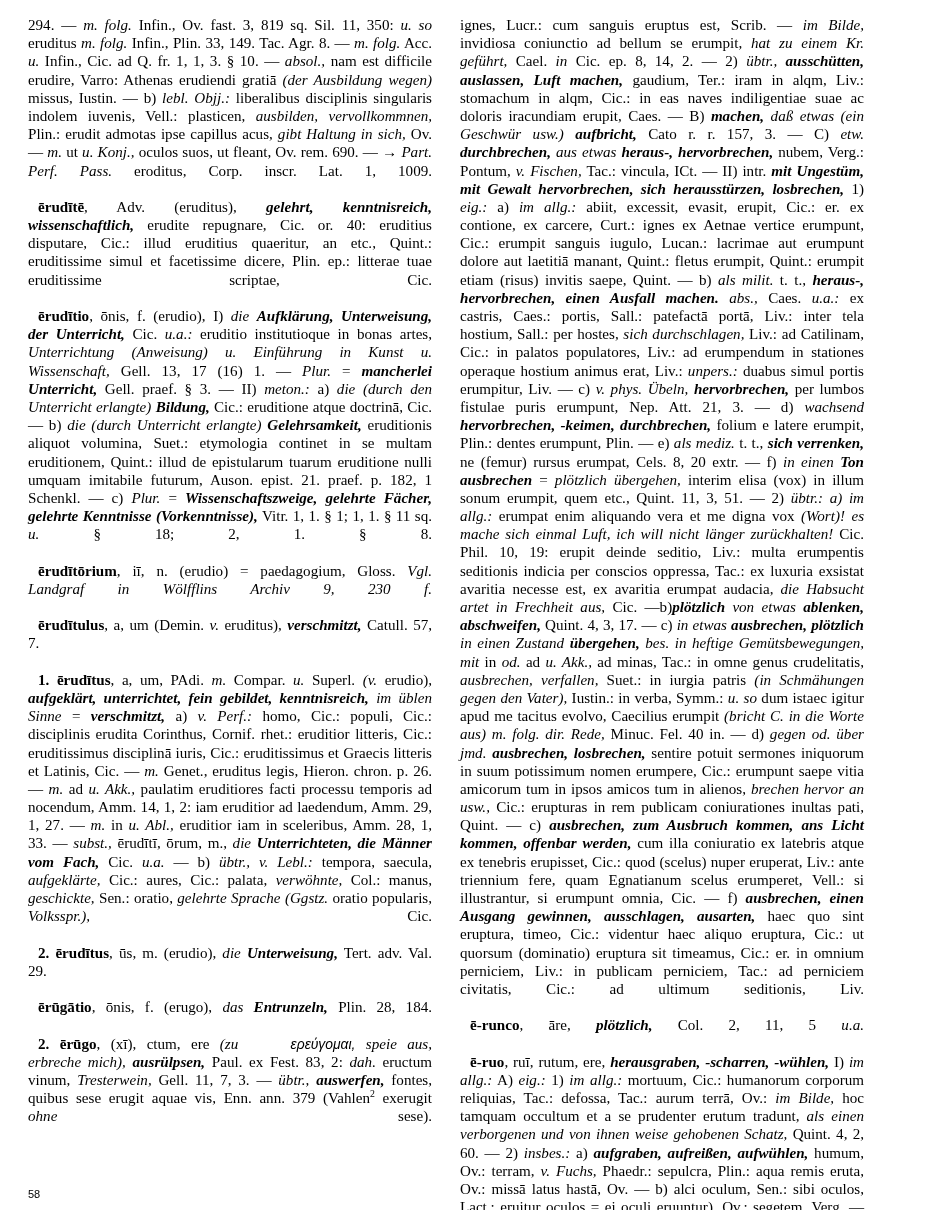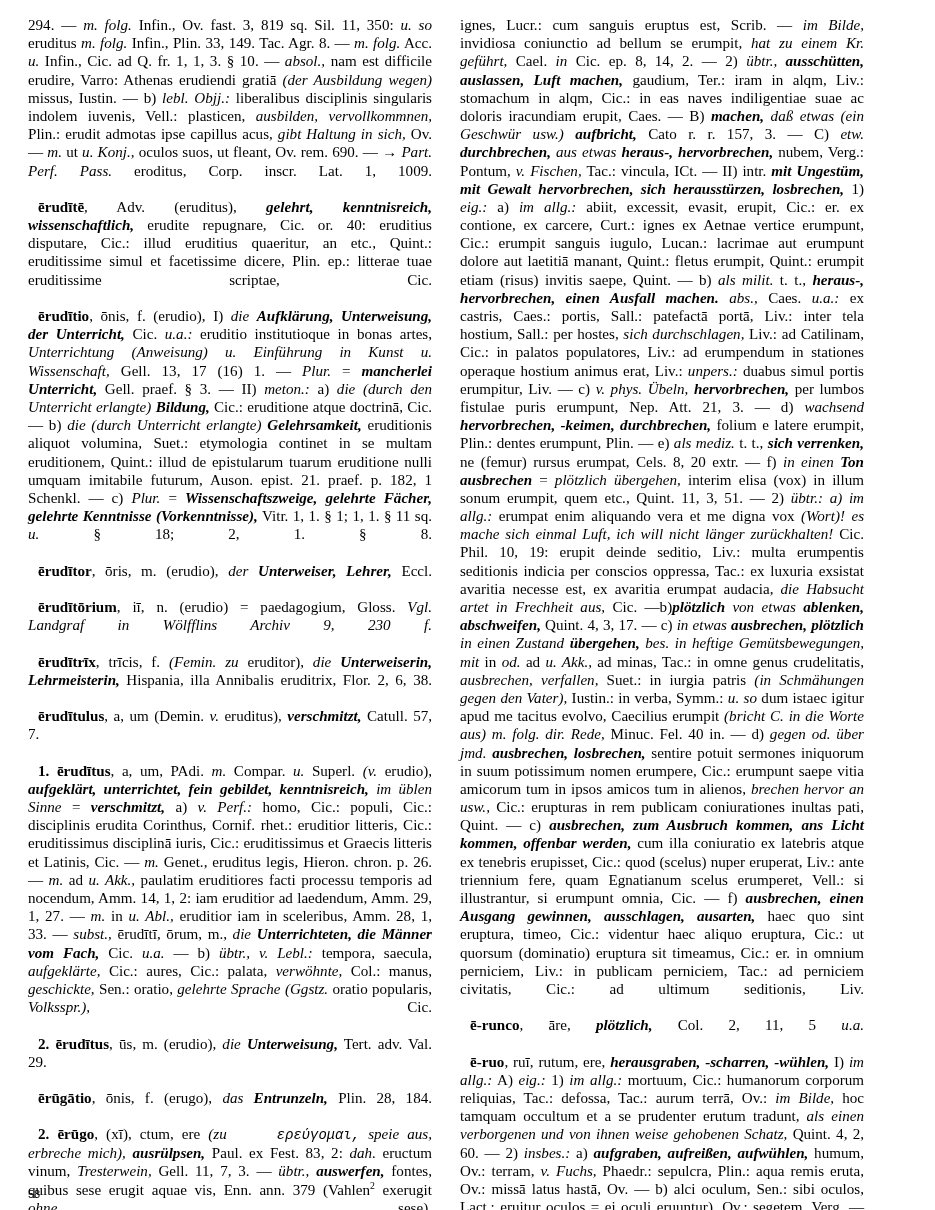--- a/index.html
+++ b/index.html
@@ -71,7 +71,6 @@
         <p class="entry">294. — <i>m. folg.</i> Infin., Ov. fast. 3, 819 sq. Sil. 11, 350: <i>u. so</i> eruditus <i>m. folg.</i> Infin., Plin. 33, 149. Tac. Agr. 8. — <i>m. folg.</i> Acc. <i>u.</i> Infin., Cic. ad Q. fr. 1, 1, 3. § 10. — <i>absol.,</i> nam est difficile erudire, Varro: Athenas erudiendi gratiā <i>(der Ausbildung wegen)</i> missus, Iustin. — b) <i>lebl. Objj.:</i> liberalibus disciplinis singularis indolem iuvenis, Vell.: plasticen, <i>ausbilden, vervollkommnen,</i> Plin.: erudit admotas ipse capillus acus, <i>gibt Haltung in sich,</i> Ov. — <i>m.</i> ut <i>u. Konj.,</i> oculos suos, ut fleant, Ov. rem. 690. — → <i>Part. Perf. Pass.</i> eroditus, Corp. inscr. Lat. 1, 1009.</p>
         <p class="entry"><b>ērudītē</b>, Adv. (eruditus), <span class="bi">gelehrt, kenntnisreich, wissenschaftlich,</span> erudite repugnare, Cic. or. 40: eruditius disputare, Cic.: illud eruditius quaeritur, an etc., Quint.: eruditissime simul et facetissime dicere, Plin. ep.: litterae tuae eruditissime scriptae, Cic.</p>
         <p class="entry"><b>ērudītio</b>, ōnis, f. (erudio), I) <i>die</i> <span class="bi">Aufklärung, Unterweisung, der Unterricht,</span> Cic. <i>u.a.:</i> eruditio institutioque in bonas artes, <i>Unterrichtung (Anweisung) u. Einführung in Kunst u. Wissenschaft,</i> Gell. 13, 17 (16) 1. — <i>Plur.</i> = <span class="bi">mancherlei Unterricht,</span> Gell. praef. § 3. — II) <i>meton.:</i> a) <i>die (durch den Unterricht erlangte)</i> <span class="bi">Bildung,</span> Cic.: eruditione atque doctrinā, Cic. — b) <i>die (durch Unterricht erlangte)</i> <span class="bi">Gelehrsamkeit,</span> eruditionis aliquot volumina, Suet.: etymologia continet in se multam eruditionem, Quint.: illud de epistularum tuarum eruditione nulli umquam imitabile futurum, Auson. epist. 21. praef. p. 182, 1 Schenkl. — c) <i>Plur.</i> = <span class="bi">Wissenschaftszweige, gelehrte Fächer, gelehrte Kenntnisse (Vorkenntnisse),</span> Vitr. 1, 1. § 1; 1, 1. § 11 sq. <i>u.</i> § 18; 2, 1. § 8.</p>
-        <p class="entry"><b>ērudītor</b>, ōris, m. (erudio), <i>der</i> <span class="bi">Unterweiser, Lehrer,</span> Eccl.</p>
         <p class="entry"><b>ērudītōrium</b>, iī, n. (erudio) = paedagogium, Gloss. <i>Vgl. Landgraf in Wölfflins Archiv 9, 230 f.</i></p>
         <p class="entry"><b>ērudītrīx</b>, trīcis, f. <i>(Femin. zu</i> eruditor), <i>die</i> <span class="bi">Unterweiserin, Lehrmeisterin,</span> Hispania, illa Annibalis eruditrix, Flor. 2, 6, 38.</p>
         <p class="entry"><b>ērudītulus</b>, a, um (Demin. <i>v.</i> eruditus), <span class="bi">verschmitzt,</span> Catull. 57, 7.</p>

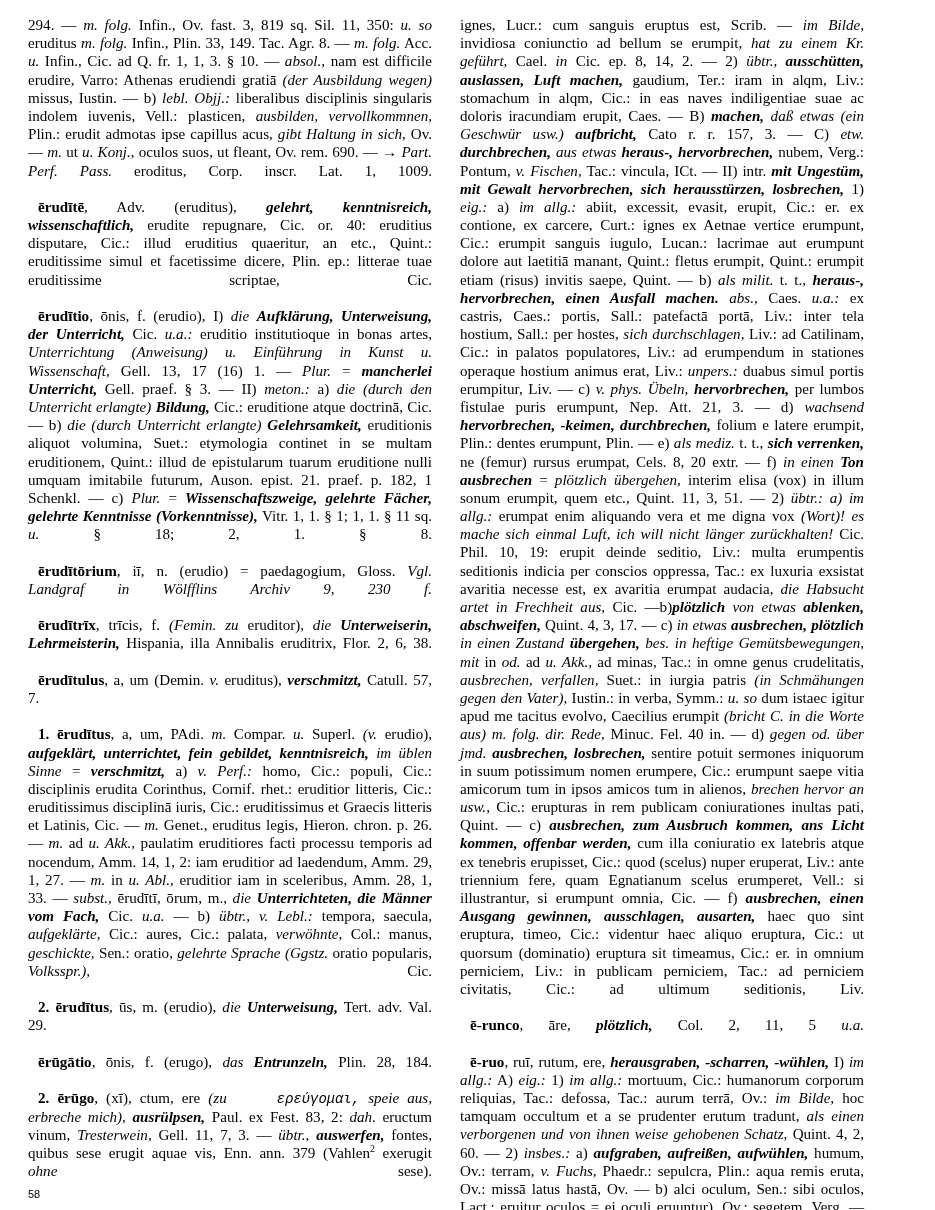--- a/index.html
+++ b/index.html
@@ -72,7 +72,6 @@
         <p class="entry"><b>ērudītē</b>, Adv. (eruditus), <span class="bi">gelehrt, kenntnisreich, wissenschaftlich,</span> erudite repugnare, Cic. or. 40: eruditius disputare, Cic.: illud eruditius quaeritur, an etc., Quint.: eruditissime simul et facetissime dicere, Plin. ep.: litterae tuae eruditissime scriptae, Cic.</p>
         <p class="entry"><b>ērudītio</b>, ōnis, f. (erudio), I) <i>die</i> <span class="bi">Aufklärung, Unterweisung, der Unterricht,</span> Cic. <i>u.a.:</i> eruditio institutioque in bonas artes, <i>Unterrichtung (Anweisung) u. Einführung in Kunst u. Wissenschaft,</i> Gell. 13, 17 (16) 1. — <i>Plur.</i> = <span class="bi">mancherlei Unterricht,</span> Gell. praef. § 3. — II) <i>meton.:</i> a) <i>die (durch den Unterricht erlangte)</i> <span class="bi">Bildung,</span> Cic.: eruditione atque doctrinā, Cic. — b) <i>die (durch Unterricht erlangte)</i> <span class="bi">Gelehrsamkeit,</span> eruditionis aliquot volumina, Suet.: etymologia continet in se multam eruditionem, Quint.: illud de epistularum tuarum eruditione nulli umquam imitabile futurum, Auson. epist. 21. praef. p. 182, 1 Schenkl. — c) <i>Plur.</i> = <span class="bi">Wissenschaftszweige, gelehrte Fächer, gelehrte Kenntnisse (Vorkenntnisse),</span> Vitr. 1, 1. § 1; 1, 1. § 11 sq. <i>u.</i> § 18; 2, 1. § 8.</p>
         <p class="entry"><b>ērudītōrium</b>, iī, n. (erudio) = paedagogium, Gloss. <i>Vgl. Landgraf in Wölfflins Archiv 9, 230 f.</i></p>
-        <p class="entry"><b>ērudītrīx</b>, trīcis, f. <i>(Femin. zu</i> eruditor), <i>die</i> <span class="bi">Unterweiserin, Lehrmeisterin,</span> Hispania, illa Annibalis eruditrix, Flor. 2, 6, 38.</p>
         <p class="entry"><b>ērudītulus</b>, a, um (Demin. <i>v.</i> eruditus), <span class="bi">verschmitzt,</span> Catull. 57, 7.</p>
         <p class="entry"><b>1. ērudītus</b>, a, um, PAdi. <i>m.</i> Compar. <i>u.</i> Superl. <i>(v.</i> erudio), <span class="bi">aufgeklärt, unterrichtet, fein gebildet, kenntnisreich,</span> <i>im üblen Sinne</i> = <span class="bi">verschmitzt,</span> a) <i>v. Perf.:</i> homo, Cic.: populi, Cic.: disciplinis erudita Corinthus, Cornif. rhet.: eruditior litteris, Cic.: eruditissimus disciplinā iuris, Cic.: eruditissimus et Graecis litteris et Latinis, Cic. — <i>m.</i> Genet., eruditus legis, Hieron. chron. p. 26. — <i>m.</i> ad <i>u. Akk.,</i> paulatim eruditiores facti processu temporis ad nocendum, Amm. 14, 1, 2: iam eruditior ad laedendum, Amm. 29, 1, 27. — <i>m.</i> in <i>u. Abl.,</i> eruditior iam in sceleribus, Amm. 28, 1, 33. — <i>subst.,</i> ērudītī, ōrum, m., <i>die</i> <span class="bi">Unterrichteten, die Männer vom Fach,</span> Cic. <i>u.a.</i> — b) <i>übtr., v. Lebl.:</i> tempora, saecula, <i>aufgeklärte,</i> Cic.: aures, Cic.: palata, <i>verwöhnte,</i> Col.: manus, <i>geschickte,</i> Sen.: oratio, <i>gelehrte Sprache (Ggstz.</i> oratio popularis, <i>Volksspr.),</i> Cic.</p>
         <p class="entry"><b>2. ērudītus</b>, ūs, m. (erudio), <i>die</i> <span class="bi">Unterweisung,</span> Tert. adv. Val. 29.</p>

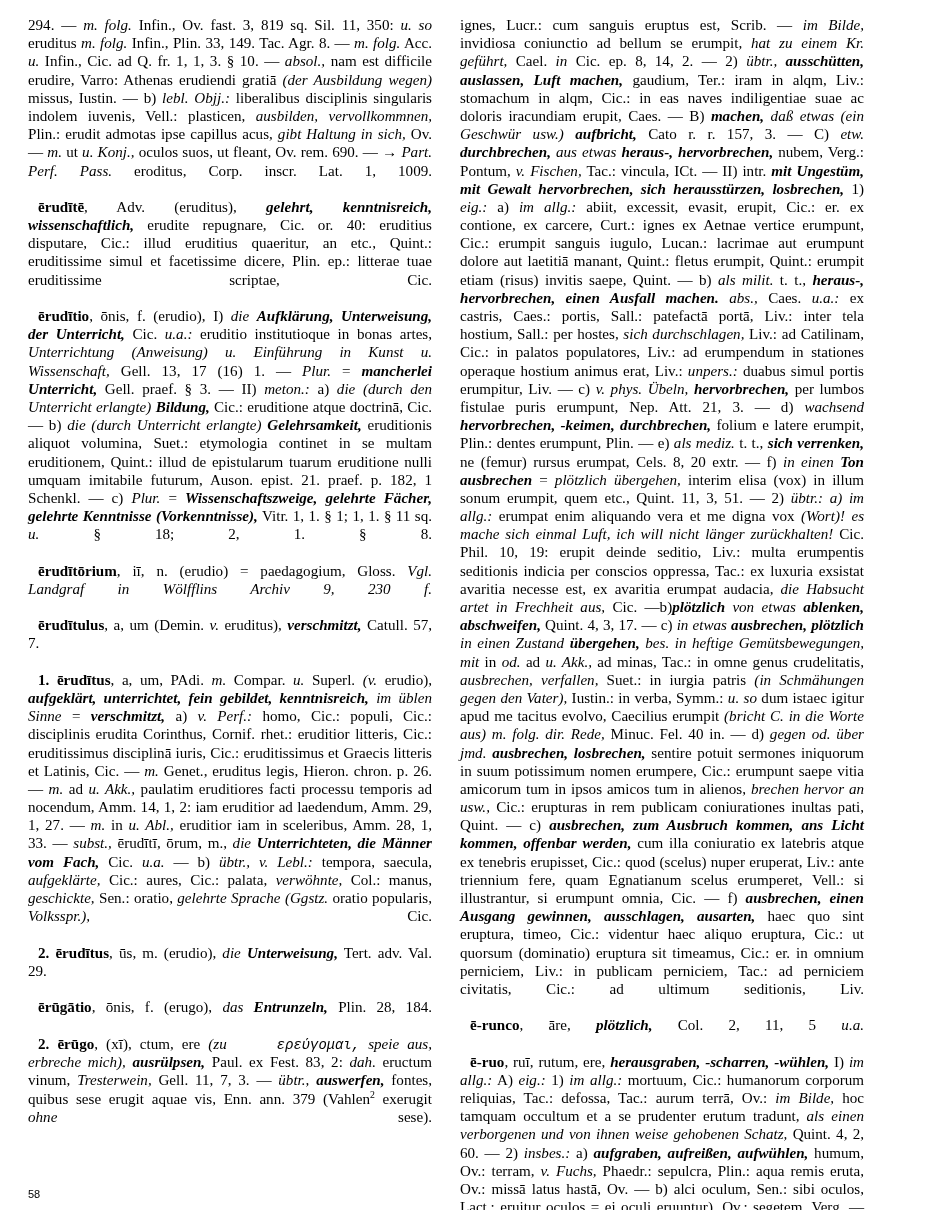--- a/index.html
+++ b/index.html
@@ -50,7 +50,7 @@
   i  { font-style: italic; }
   .bi { font-weight: bold; font-style: italic; }
   .sup { font-size: 0.65em; vertical-align: super; line-height: 0; }
-  .grk { font-family: Liberation Mono, monospace; font-size: 0.92em; font-style: italic; margin-left: 42px; }
+  .grk { font-family: Liberation Sans, sans-serif; font-size: 0.92em; font-style: italic; margin-left: 42px; }
   .folio {
     position: absolute;
     left: 28px;

